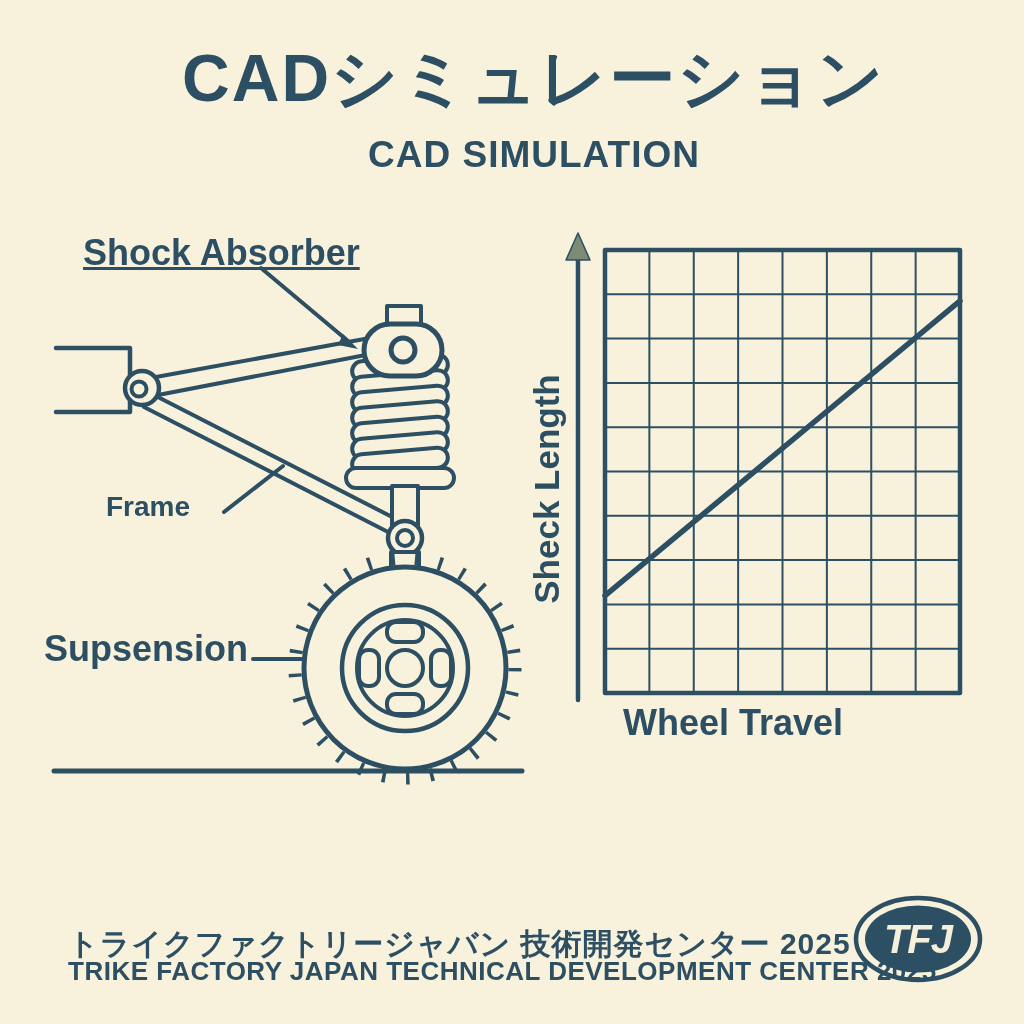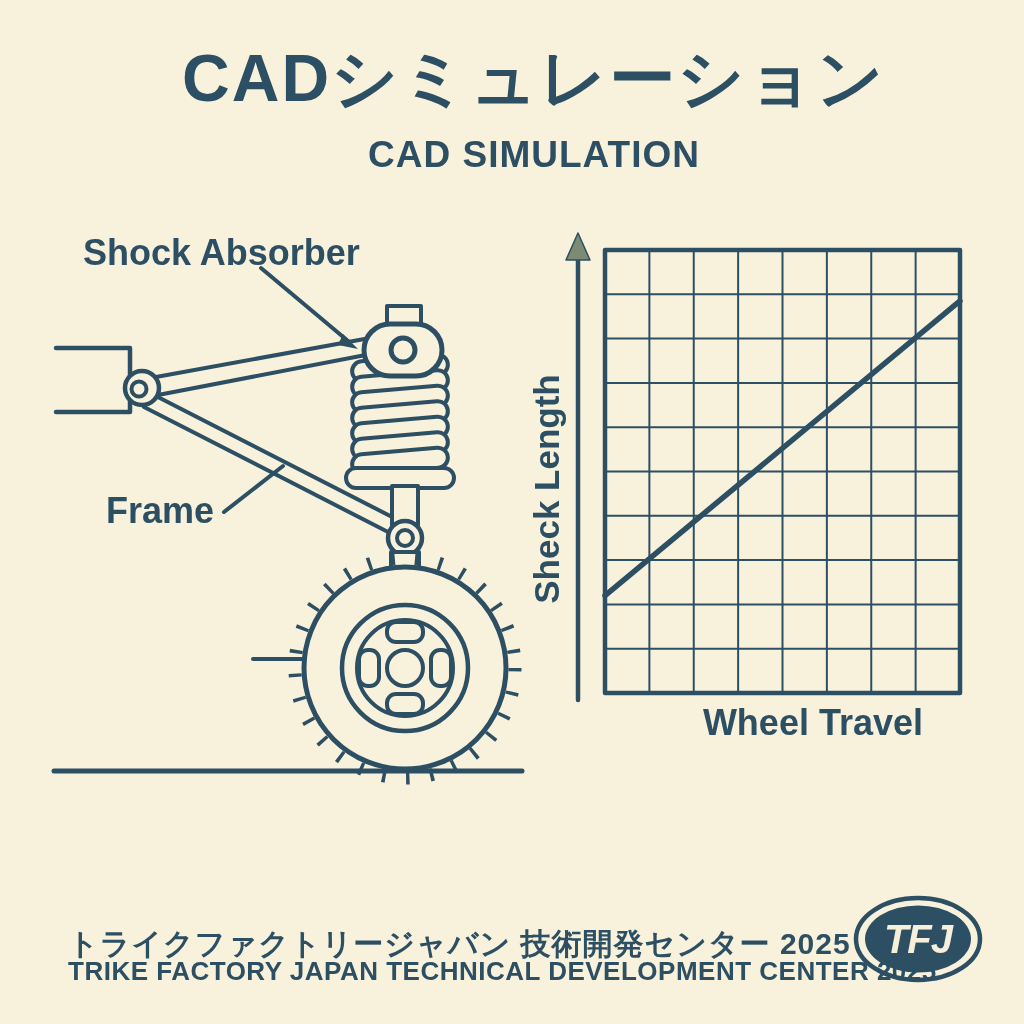--- a/index.html
+++ b/index.html
@@ -13,7 +13,7 @@
   .header{position:absolute;left:0;top:0;width:1024px;text-align:center;color:#2d4f63;transform:translateX(22px);}
   .title{margin-top:34px;font-size:66px;font-weight:700;letter-spacing:2px;}
   .subtitle{margin-top:10px;font-size:37px;font-weight:700;letter-spacing:1px;}
-  .shock-label{left:83px;top:234px;font-size:36px;}
+  .shock-label{left:83px;top:234px;font-size:36px;text-decoration:underline;}
   .frame-label{left:106px;top:492px;font-size:36px;}
   .armpath-label{left:36px;top:629px;width:220px;text-align:center;font-size:36px;line-height:40px;}
   .ylabel{left:410px;top:467px;width:280px;height:44px;text-align:center;font-size:35px;transform:rotate(-90deg);}

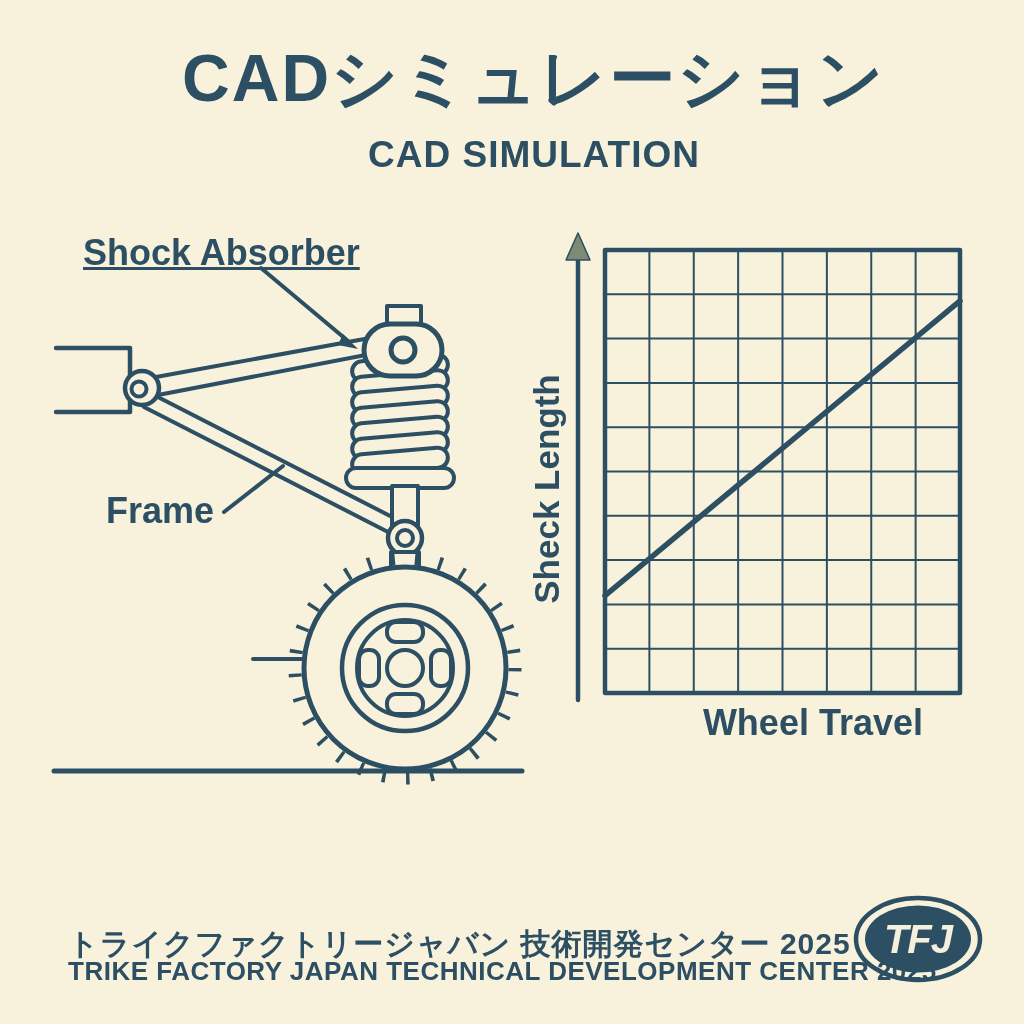--- a/index.html
+++ b/index.html
@@ -14,7 +14,7 @@
   .title{margin-top:34px;font-size:66px;font-weight:700;letter-spacing:2px;}
   .subtitle{margin-top:10px;font-size:37px;font-weight:700;letter-spacing:1px;}
   .shock-label{left:83px;top:234px;font-size:36px;text-decoration:underline;}
-  .frame-label{left:106px;top:492px;font-size:36px;}
+  .frame-label{left:106px;top:492px;font-size:28px;}
   .armpath-label{left:36px;top:629px;width:220px;text-align:center;font-size:36px;line-height:40px;}
   .ylabel{left:410px;top:467px;width:280px;height:44px;text-align:center;font-size:35px;transform:rotate(-90deg);}
   .xlabel{left:623px;top:704px;width:300px;text-align:right;font-size:36px;}

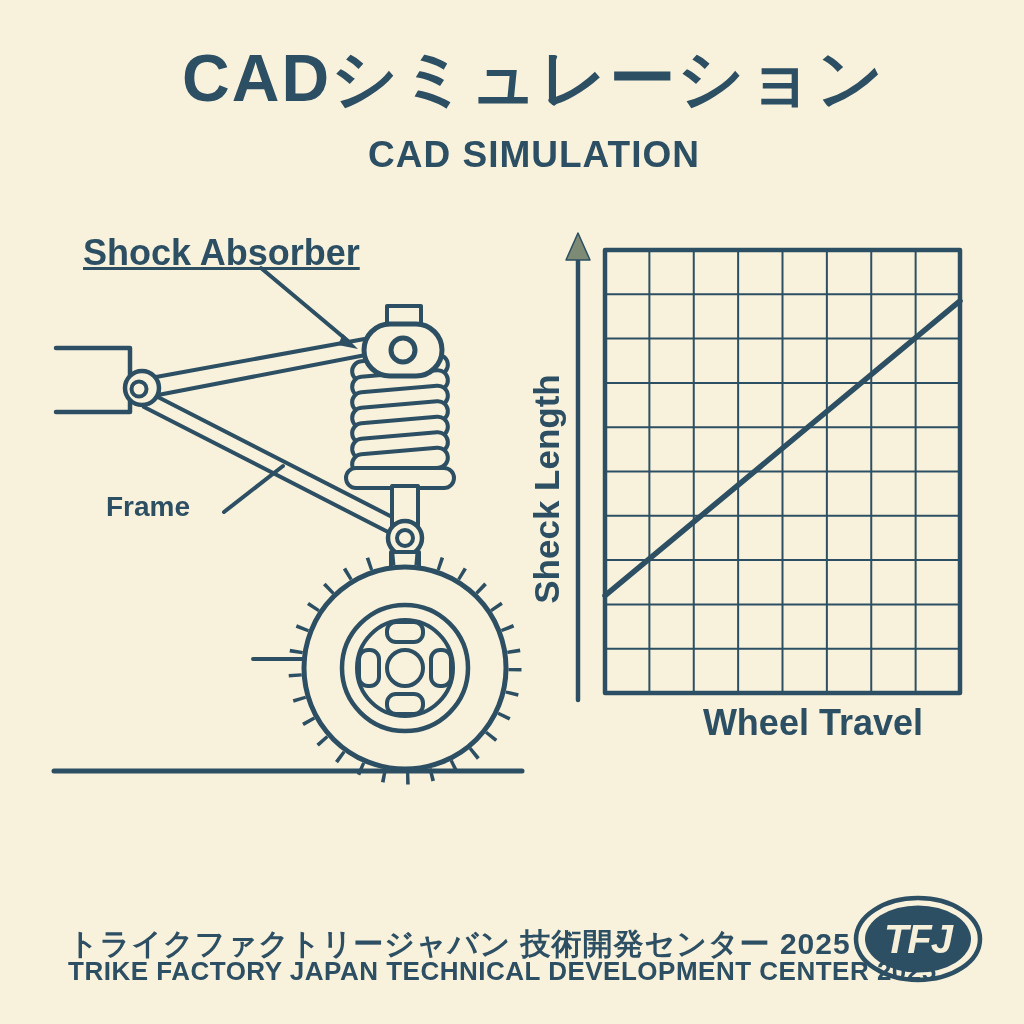--- a/index.html
+++ b/index.html
@@ -144,6 +144,7 @@
   <div class="lbl shock-label">Shock Absorber</div>
   <div class="lbl frame-label">Frame</div>
   <div class="lbl armpath-label">
+    <div>Supsension</div>
   </div>
   <div class="lbl ylabel">Sheck Length</div>
   <div class="lbl xlabel">Wheel Travel</div>

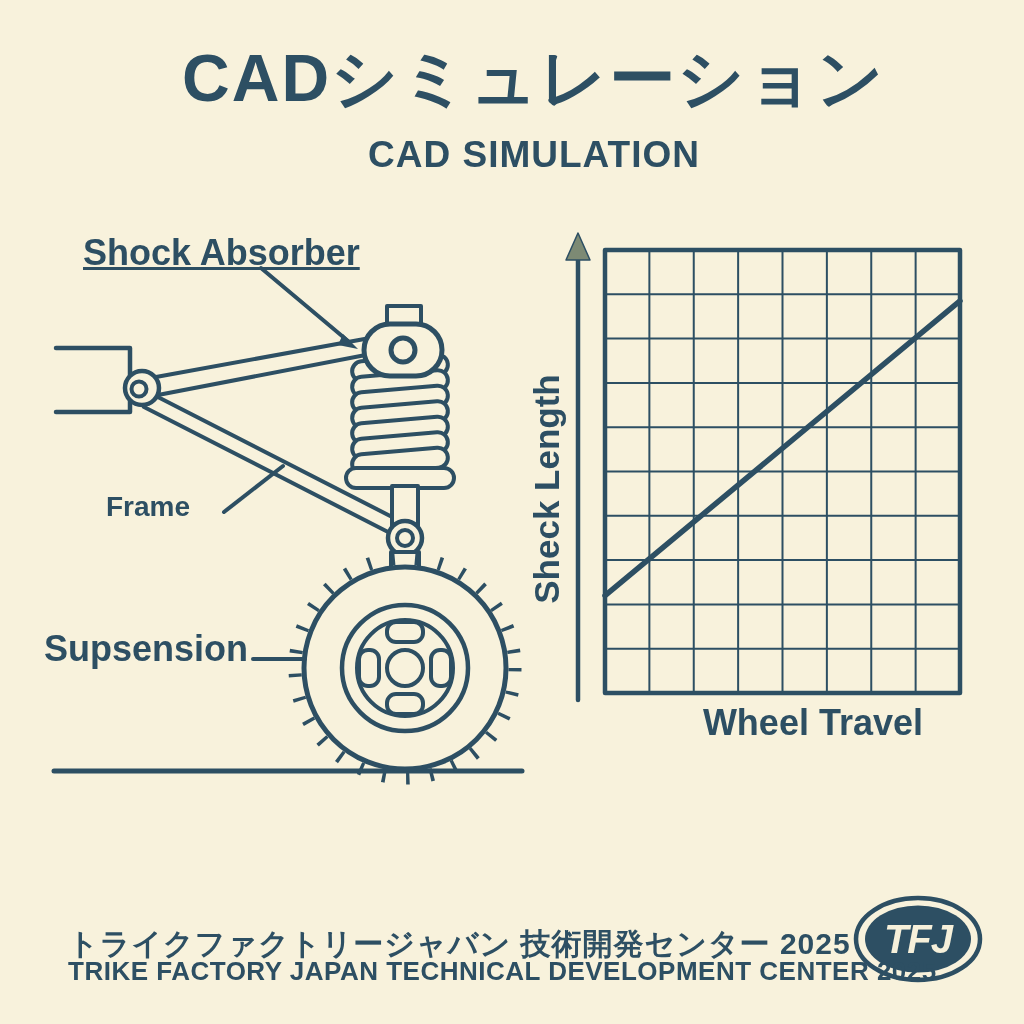--- a/index.html
+++ b/index.html
@@ -17,7 +17,7 @@
   .frame-label{left:106px;top:492px;font-size:28px;}
   .armpath-label{left:36px;top:629px;width:220px;text-align:center;font-size:36px;line-height:40px;}
   .ylabel{left:410px;top:467px;width:280px;height:44px;text-align:center;font-size:35px;transform:rotate(-90deg);}
-  .xlabel{left:623px;top:704px;width:300px;text-align:right;font-size:36px;}
+  .xlabel{left:623px;top:704px;width:300px;text-align:left;font-size:36px;}
   .footer-jp{left:68px;top:916px;font-size:30px;letter-spacing:1px;margin-top:12px;}
   .footer-en{left:68px;top:957px;font-size:26px;letter-spacing:0.5px;}
   .badge-text{font-family:"Liberation Sans",sans-serif;font-weight:700;font-style:italic;}

